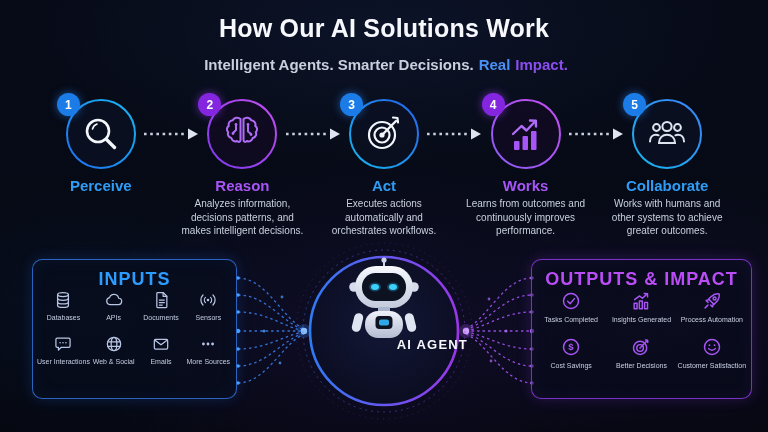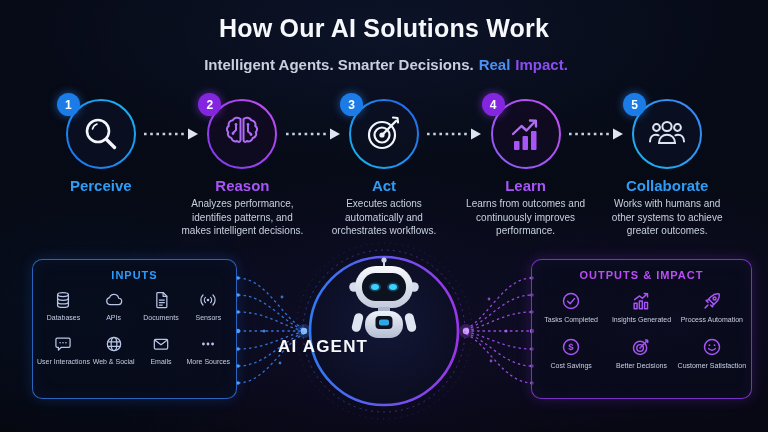--- a/index.html
+++ b/index.html
@@ -178,7 +178,7 @@
           <path d="M42 24.5l5.8.2.2 5.8" fill="none" stroke="#b06cf7" stroke-width="2.4" stroke-linecap="round" stroke-linejoin="round"></path>
         </svg>
       </div>
-      <div class="step-name purple">Learn</div>
+      <div class="step-name purple">Works</div>
       <div class="step-desc">Learns from outcomes and continuously improves performance.</div>
     </div>
 

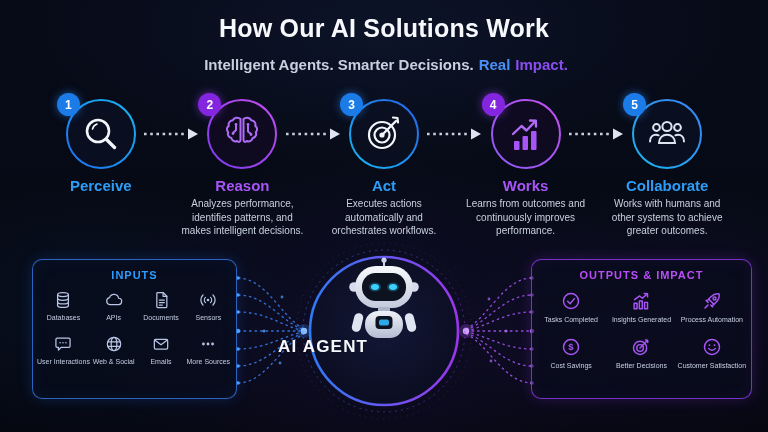--- a/index.html
+++ b/index.html
@@ -131,7 +131,7 @@
         </svg>
       </div>
       <div class="step-name purple">Reason</div>
-      <div class="step-desc">Analyzes performance, identifies patterns, and makes intelligent decisions.</div>
+      <div class="step-desc">Analyzes information, decisions patterns, and makes intelligent decisions.</div>
     </div>
 
     <div class="step">

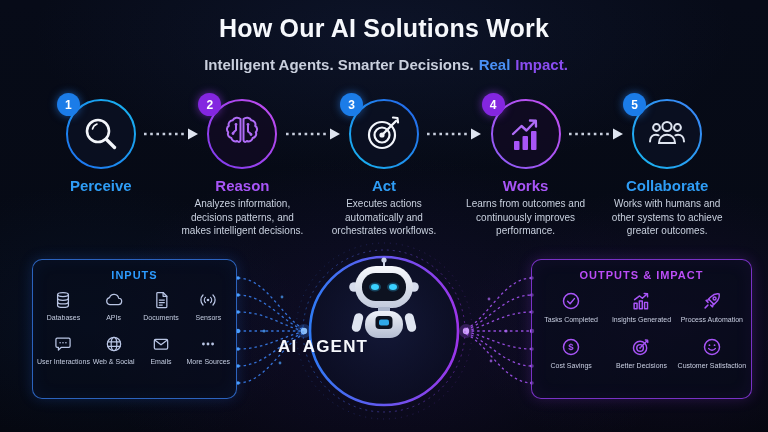--- a/index.html
+++ b/index.html
@@ -55,7 +55,7 @@
     padding-left:9px;
   }
   .panel-title{position:absolute;top:9px;left:0;width:100%;text-align:center;
-    font-size:11px;font-weight:800;letter-spacing:1px;}
+    font-size:18px;font-weight:800;letter-spacing:1px;}
   .panel-inputs .panel-title{color:#2d9cff;}
   .panel-outputs .panel-title{color:#bb4df7;}
   .io-grid{position:absolute;left:4px;right:4px;top:30px;display:grid;row-gap:13px;}

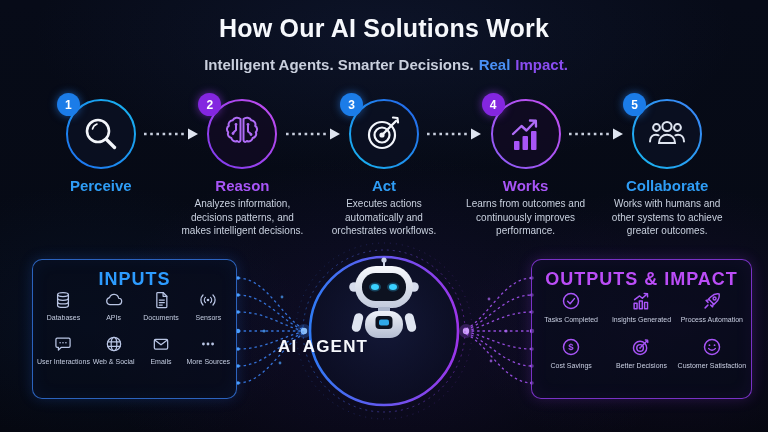--- a/index.html
+++ b/index.html
@@ -68,8 +68,8 @@
   .flows{position:absolute;left:230px;top:255px;width:310px;height:155px;z-index:0;}
   .agent-ring{position:absolute;left:294px;top:241px;width:180px;height:180px;z-index:1;}
   .robot{position:absolute;left:340px;top:254px;width:88px;height:88px;z-index:2;}
-  .agent-name{position:absolute;left:278px;top:337px;width:180px;text-align:left;
-    font-size:17px;font-weight:800;color:#f6f8fc;letter-spacing:1.2px;z-index:3;}
+  .agent-name{position:absolute;left:288px;top:337px;width:180px;text-align:right;
+    font-size:13px;font-weight:800;color:#f6f8fc;letter-spacing:1.2px;z-index:3;}
   .agent-tagline{position:absolute;left:284px;top:359px;width:200px;text-align:center;
     font-size:8.5px;font-weight:700;z-index:3;}
   .tg-0{color:#9f7bfa;} .tg-1{color:#c06af5;} .tg-2{color:#3fa9f5;} .tg-3{color:#57b1f7;}

